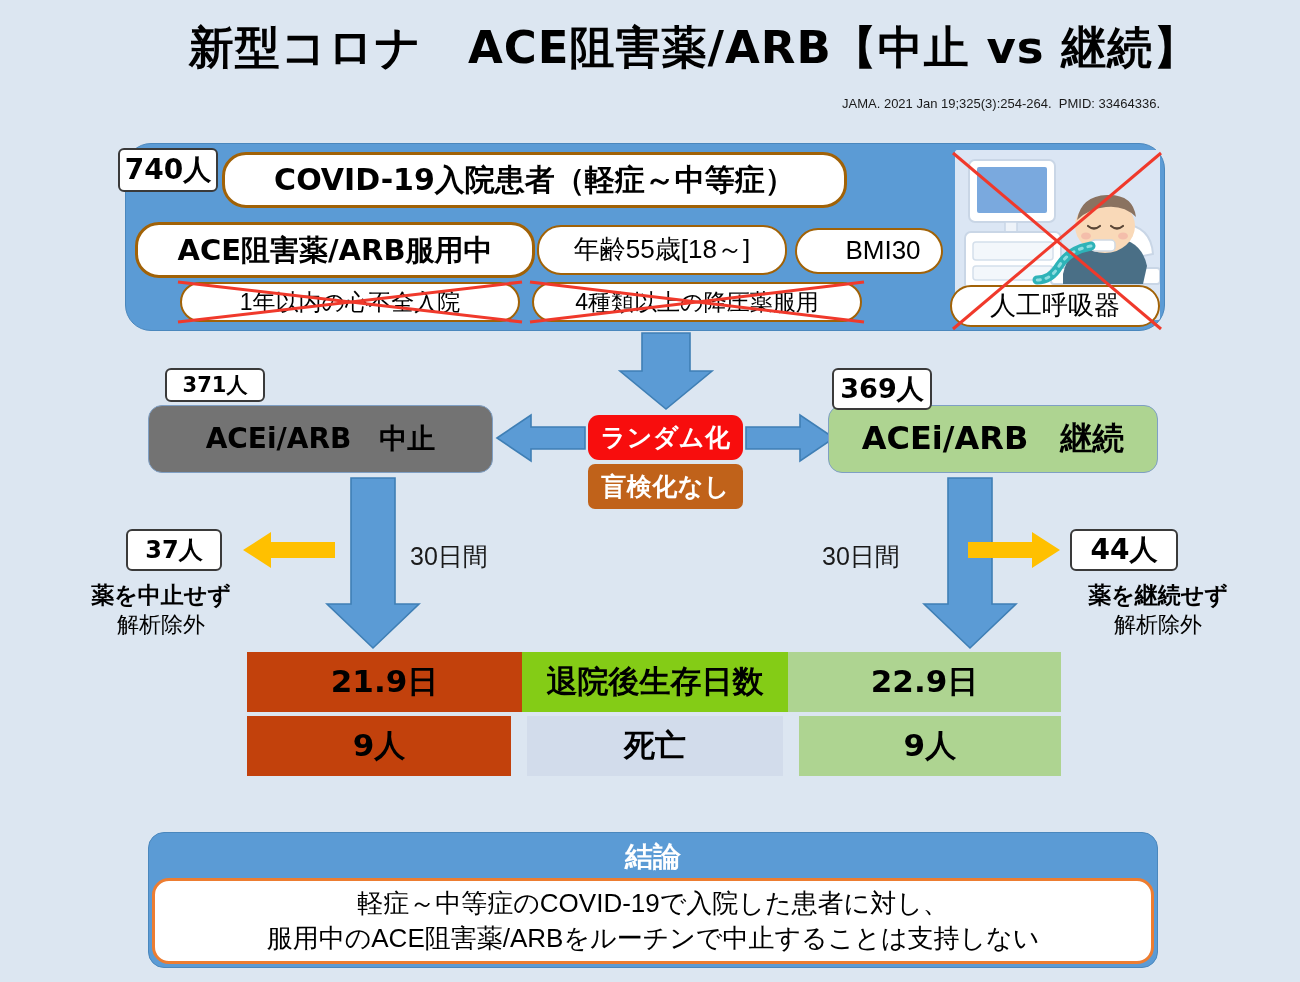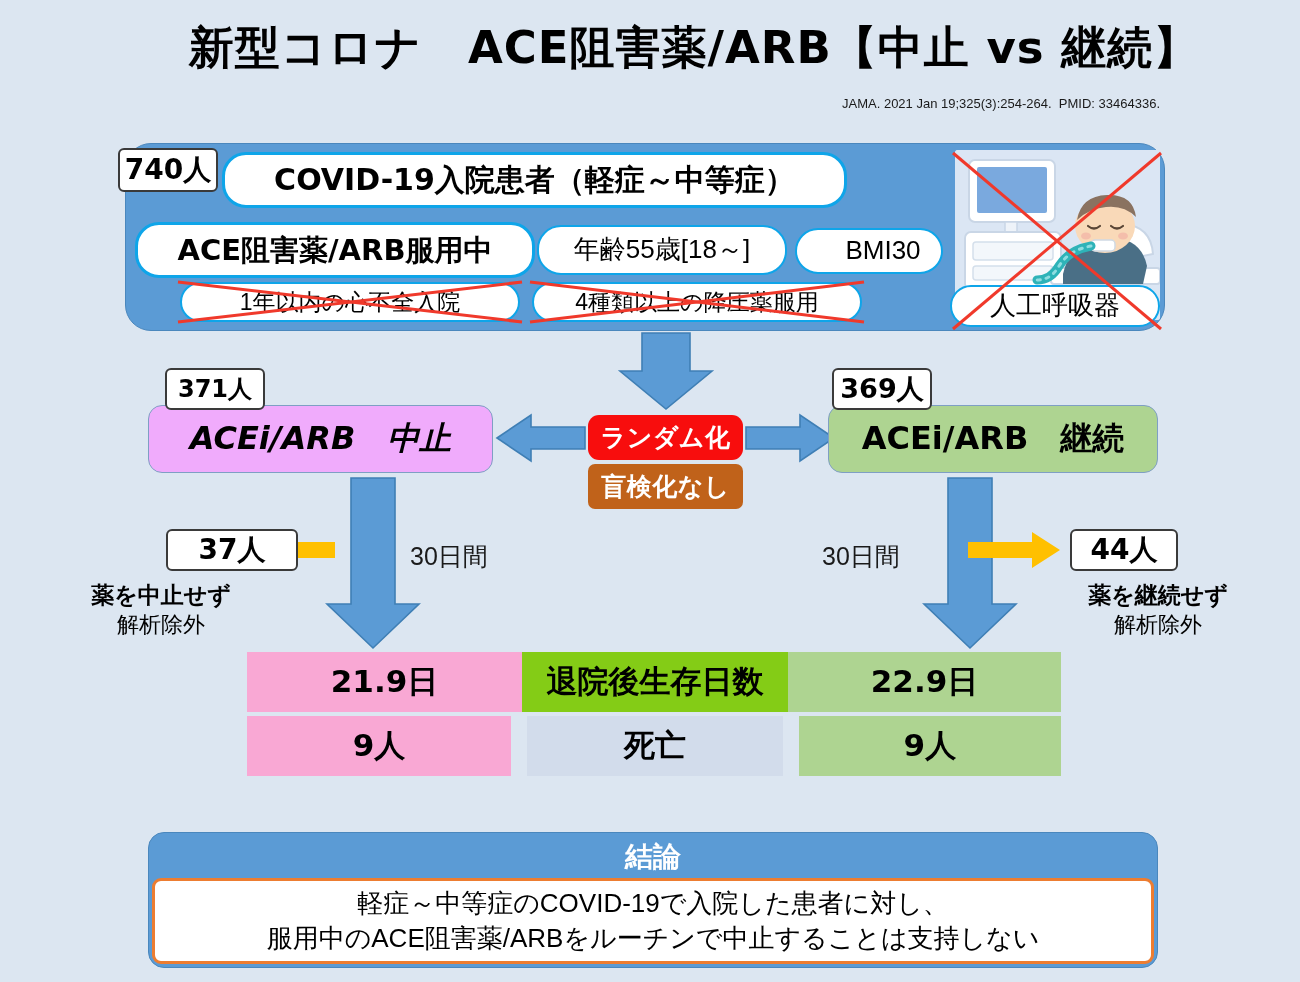--- a/index.html
+++ b/index.html
@@ -52,7 +52,7 @@
   }
   .wbox {
     background: #ffffff;
-    border: 3px solid #0ea5e9;
+    border: 3px solid #a16207;
     border-radius: 24px;
     box-sizing: border-box;
     display: flex;

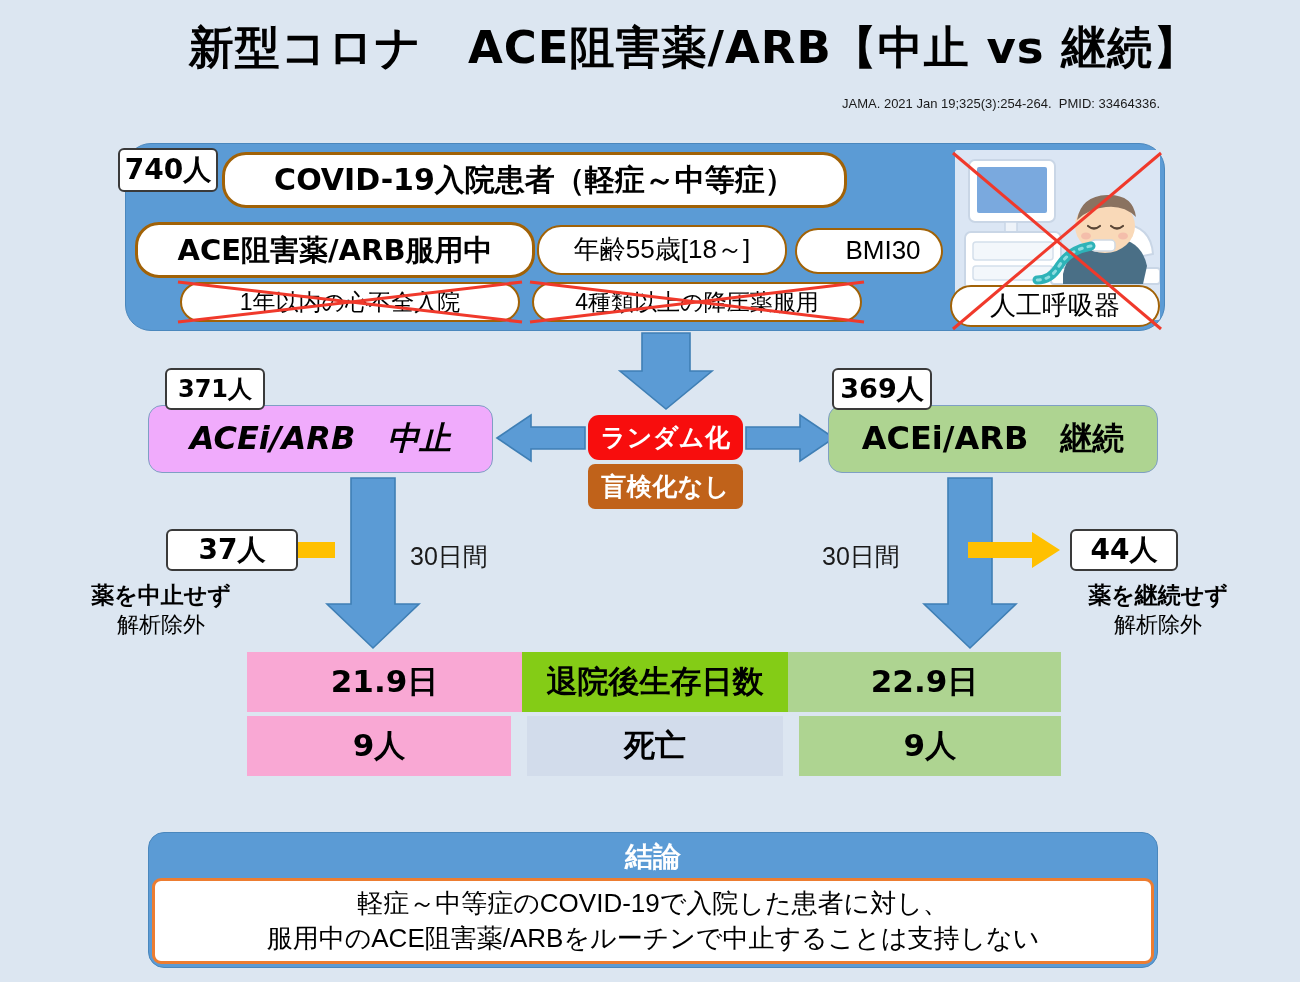--- a/index.html
+++ b/index.html
@@ -117,7 +117,7 @@
   }
   .grp-stop { left:148px; top:405px; width:345px; height:68px; background:#f0abfc; font-size:32px;font-style:italic; }
   .grp-cont { left:828px; top:405px; width:330px; height:68px; background:#aed491; font-size:32px; }
-  .badge-371 { left:165px; top:368px; width:100px; height:42px; font-size:24px; }
+  .badge-371 { left:165px; top:368px; width:100px; height:34px; font-size:21px; }
   .badge-369 { left:832px; top:368px; width:100px; height:42px; font-size:27px; }
 
   .rand {

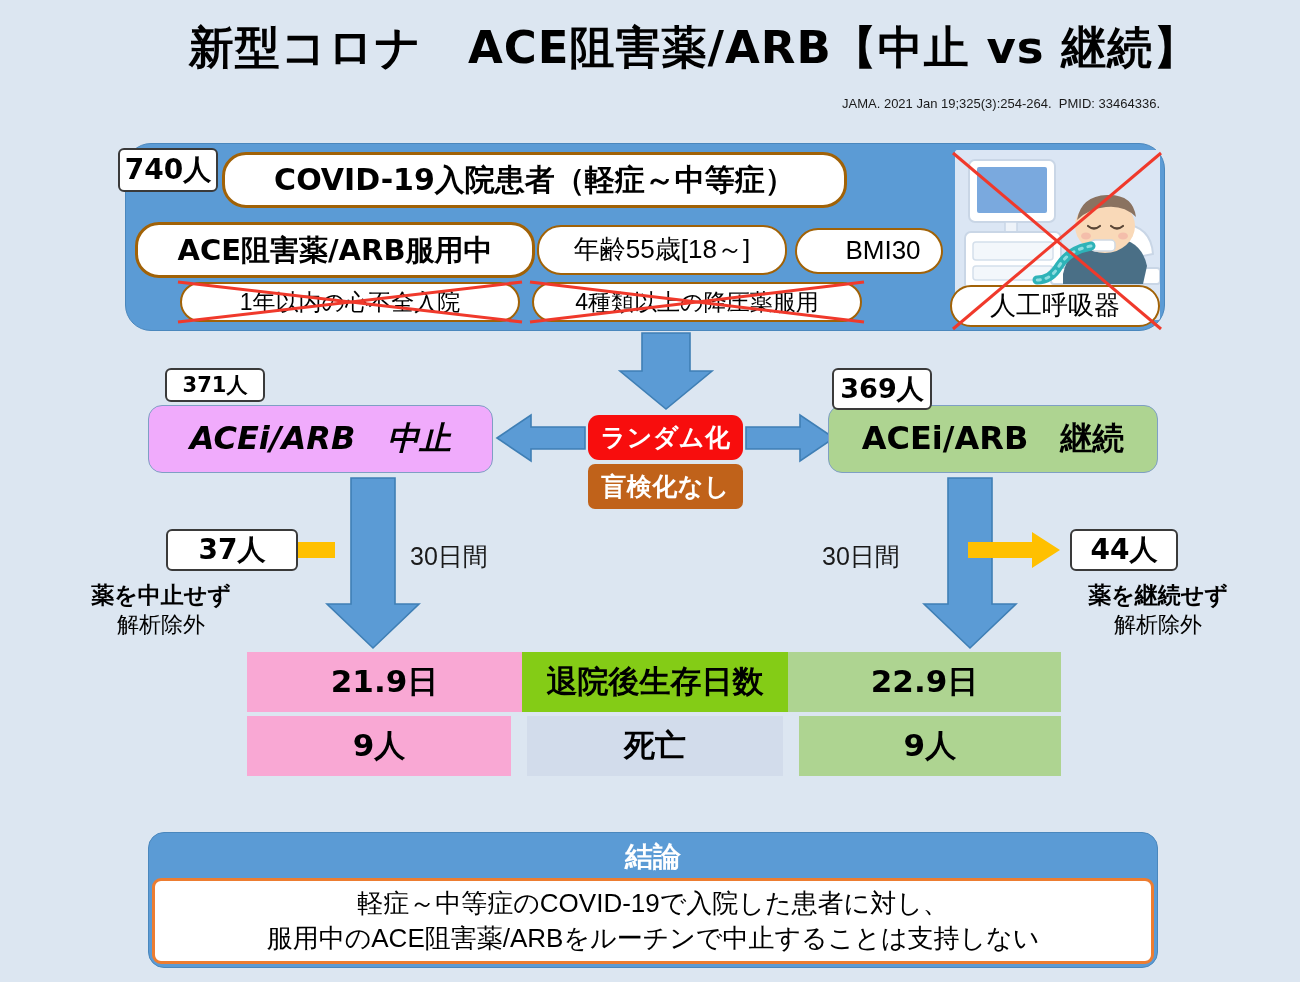--- a/index.html
+++ b/index.html
@@ -115,7 +115,7 @@
     box-sizing:border-box;
     white-space: pre;
   }
-  .grp-stop { left:148px; top:405px; width:345px; height:68px; background:#f0abfc; font-size:32px;font-style:italic; }
+  .grp-stop { left:148px; top:405px; width:345px; height:68px; background:#737373; font-size:28px; }
   .grp-cont { left:828px; top:405px; width:330px; height:68px; background:#aed491; font-size:32px; }
   .badge-371 { left:165px; top:368px; width:100px; height:34px; font-size:21px; }
   .badge-369 { left:832px; top:368px; width:100px; height:42px; font-size:27px; }

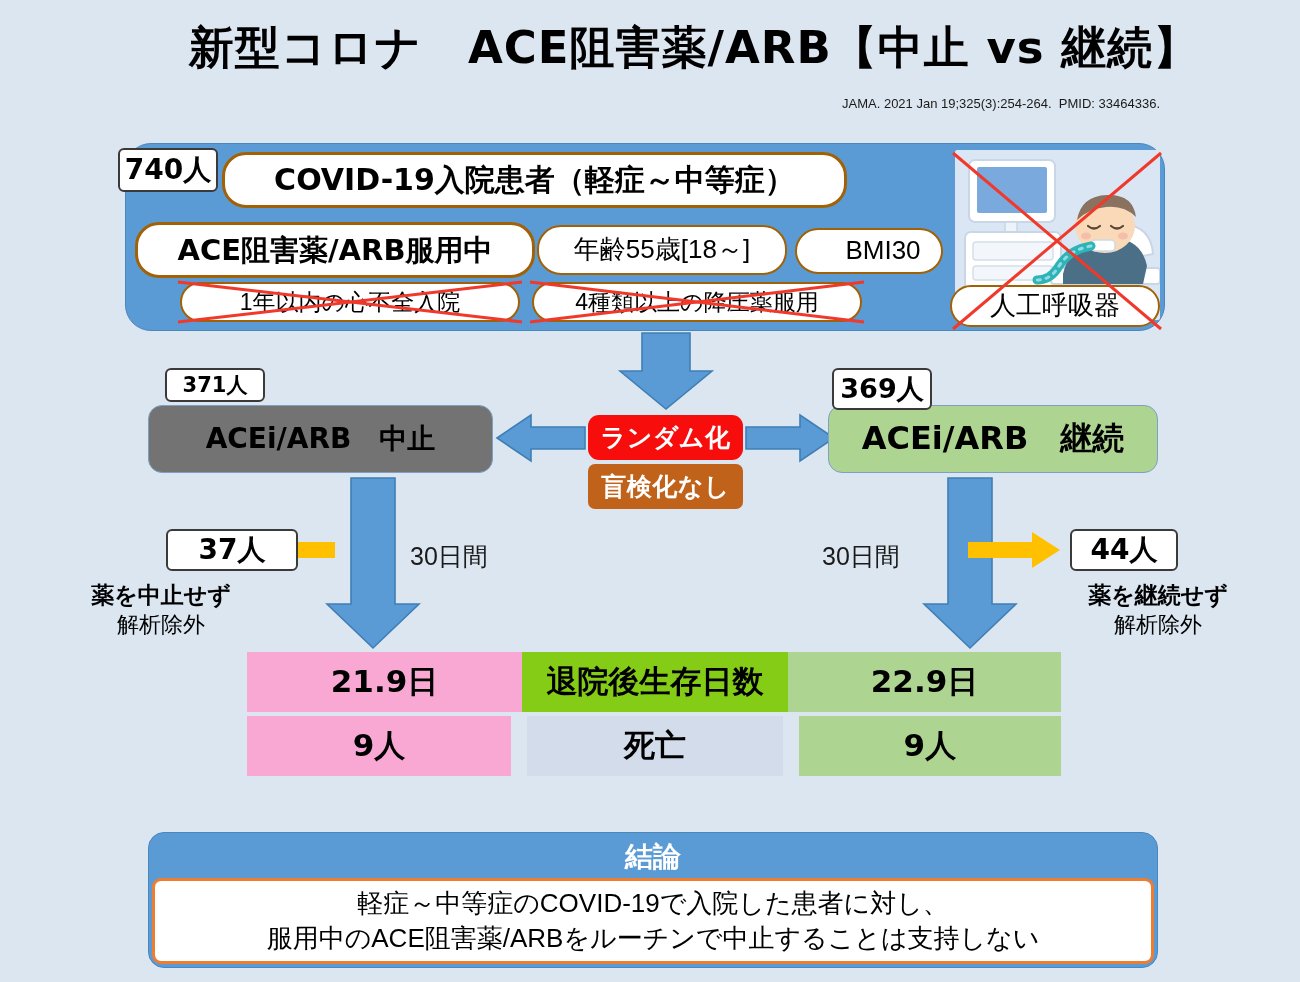--- a/index.html
+++ b/index.html
@@ -140,7 +140,7 @@
   }
 
   
-  .badge-37 { left:126px; top:529px; width:132px; height:42px; font-size:28px;margin-left:40px; }
+  .badge-37 { left:126px; top:529px; width:96px; height:42px; font-size:24px; }
   .badge-44 { left:1070px; top:529px; width:108px; height:42px; font-size:28px; }
   .drop-label {
     font-family:"DejaVu Sans", sans-serif;

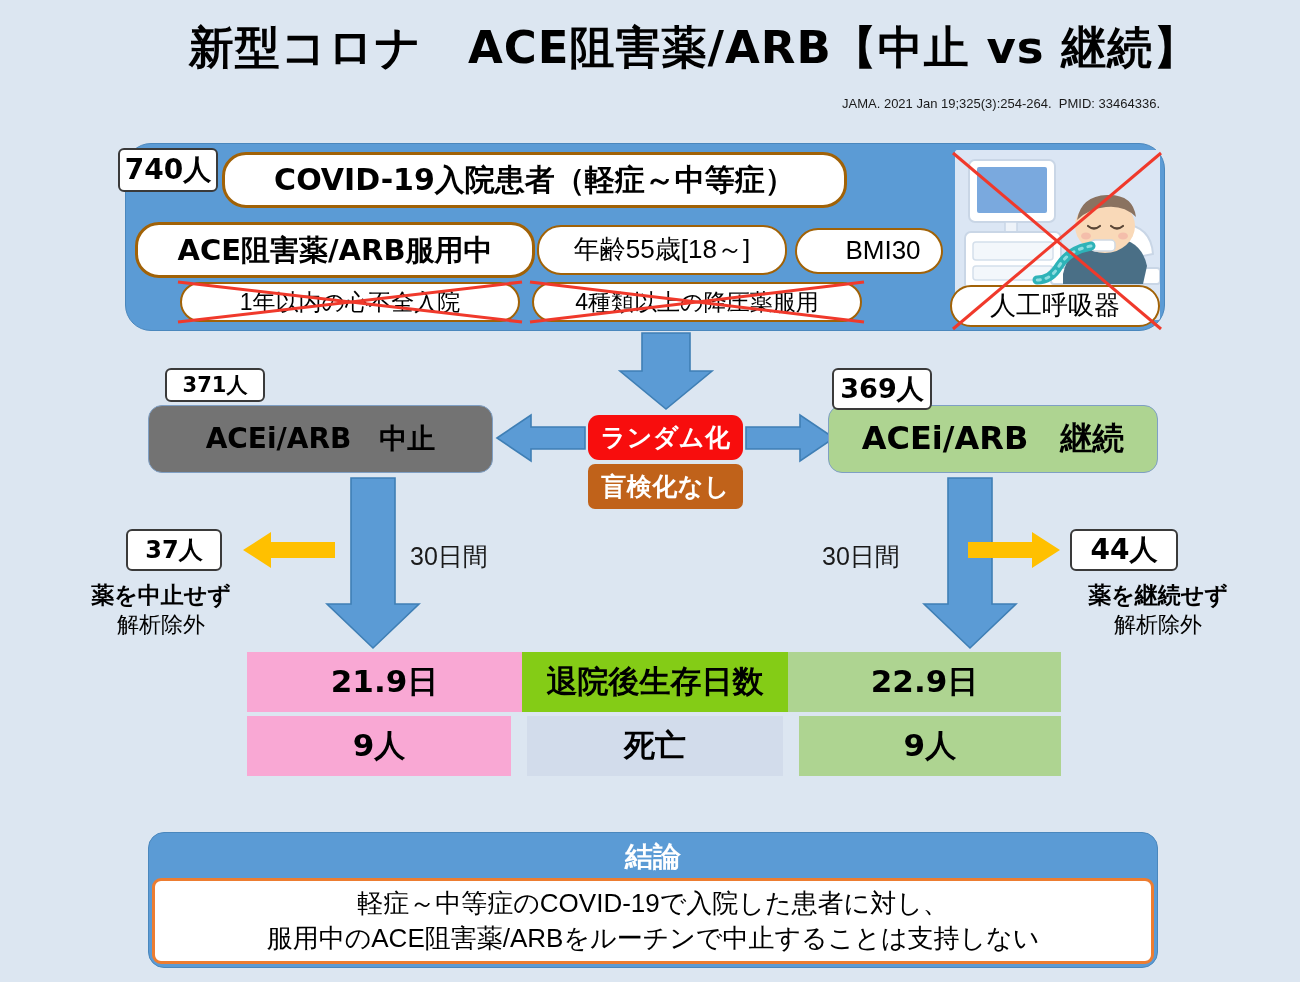--- a/index.html
+++ b/index.html
@@ -177,7 +177,7 @@
     font-weight:bold; font-size:31px; color:#000;
     box-sizing:border-box;
   }
-  .c-left  { width:275px; background:#f9a8d4; }
+  .c-left  { width:275px; background:#c2410c; }
   .c-mid   { width:266px; }
   .c-right { width:273px; background:#aed491; }
   .mid-hdr { background:#84cc16; }

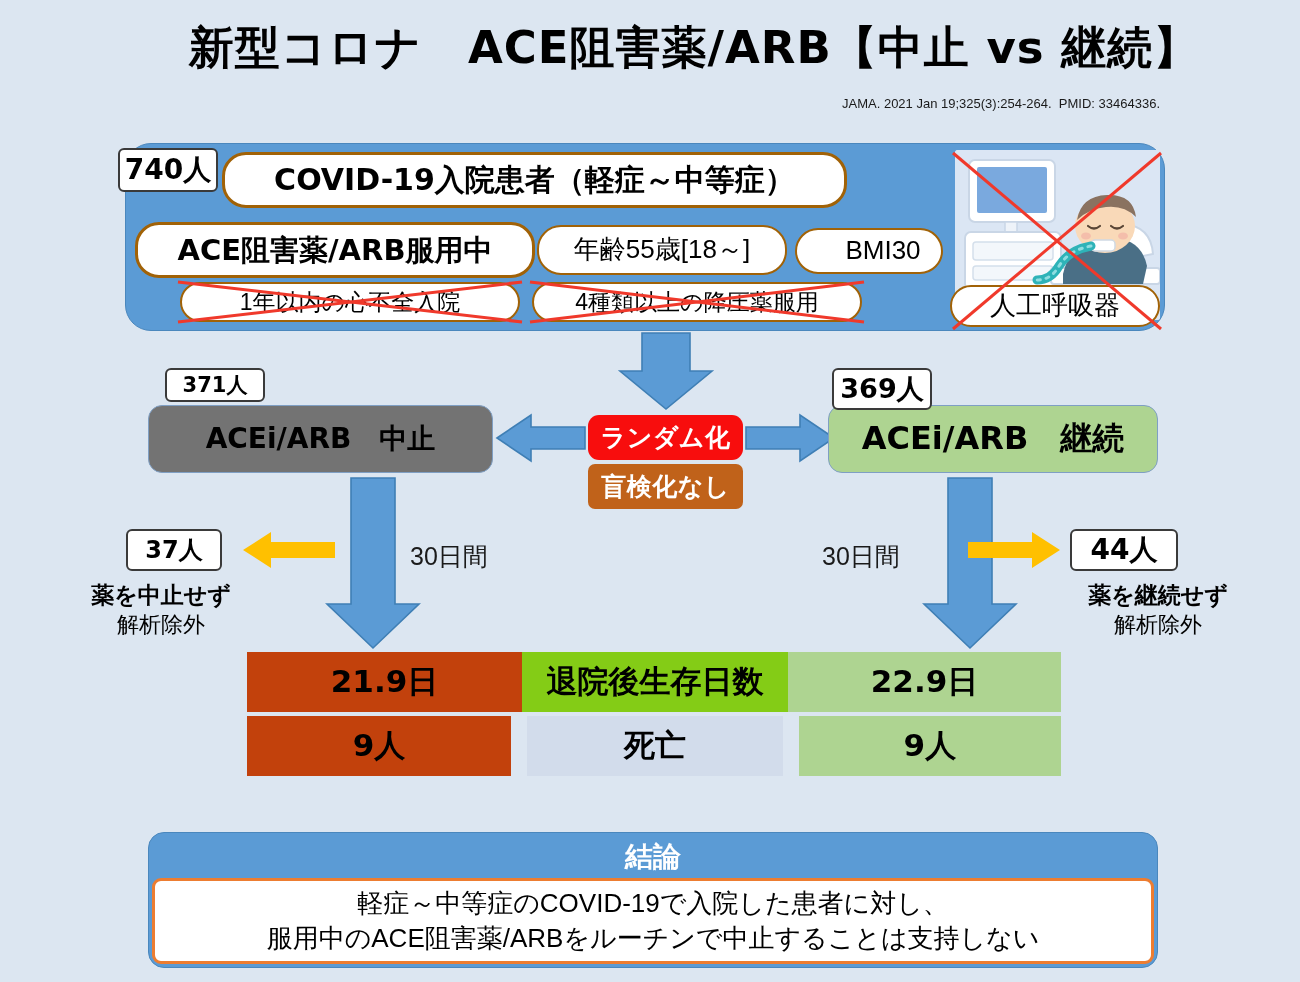--- a/index.html
+++ b/index.html
@@ -203,7 +203,7 @@
     left:152px; top:878px; width:1002px; height:86px;
     background:#ffffff;
     border:3px solid #ed7d31;
-    border-radius:9px;
+    border-radius:17px;
     box-sizing:border-box;
     display:flex; flex-direction:column;
     align-items:center; justify-content:center;

